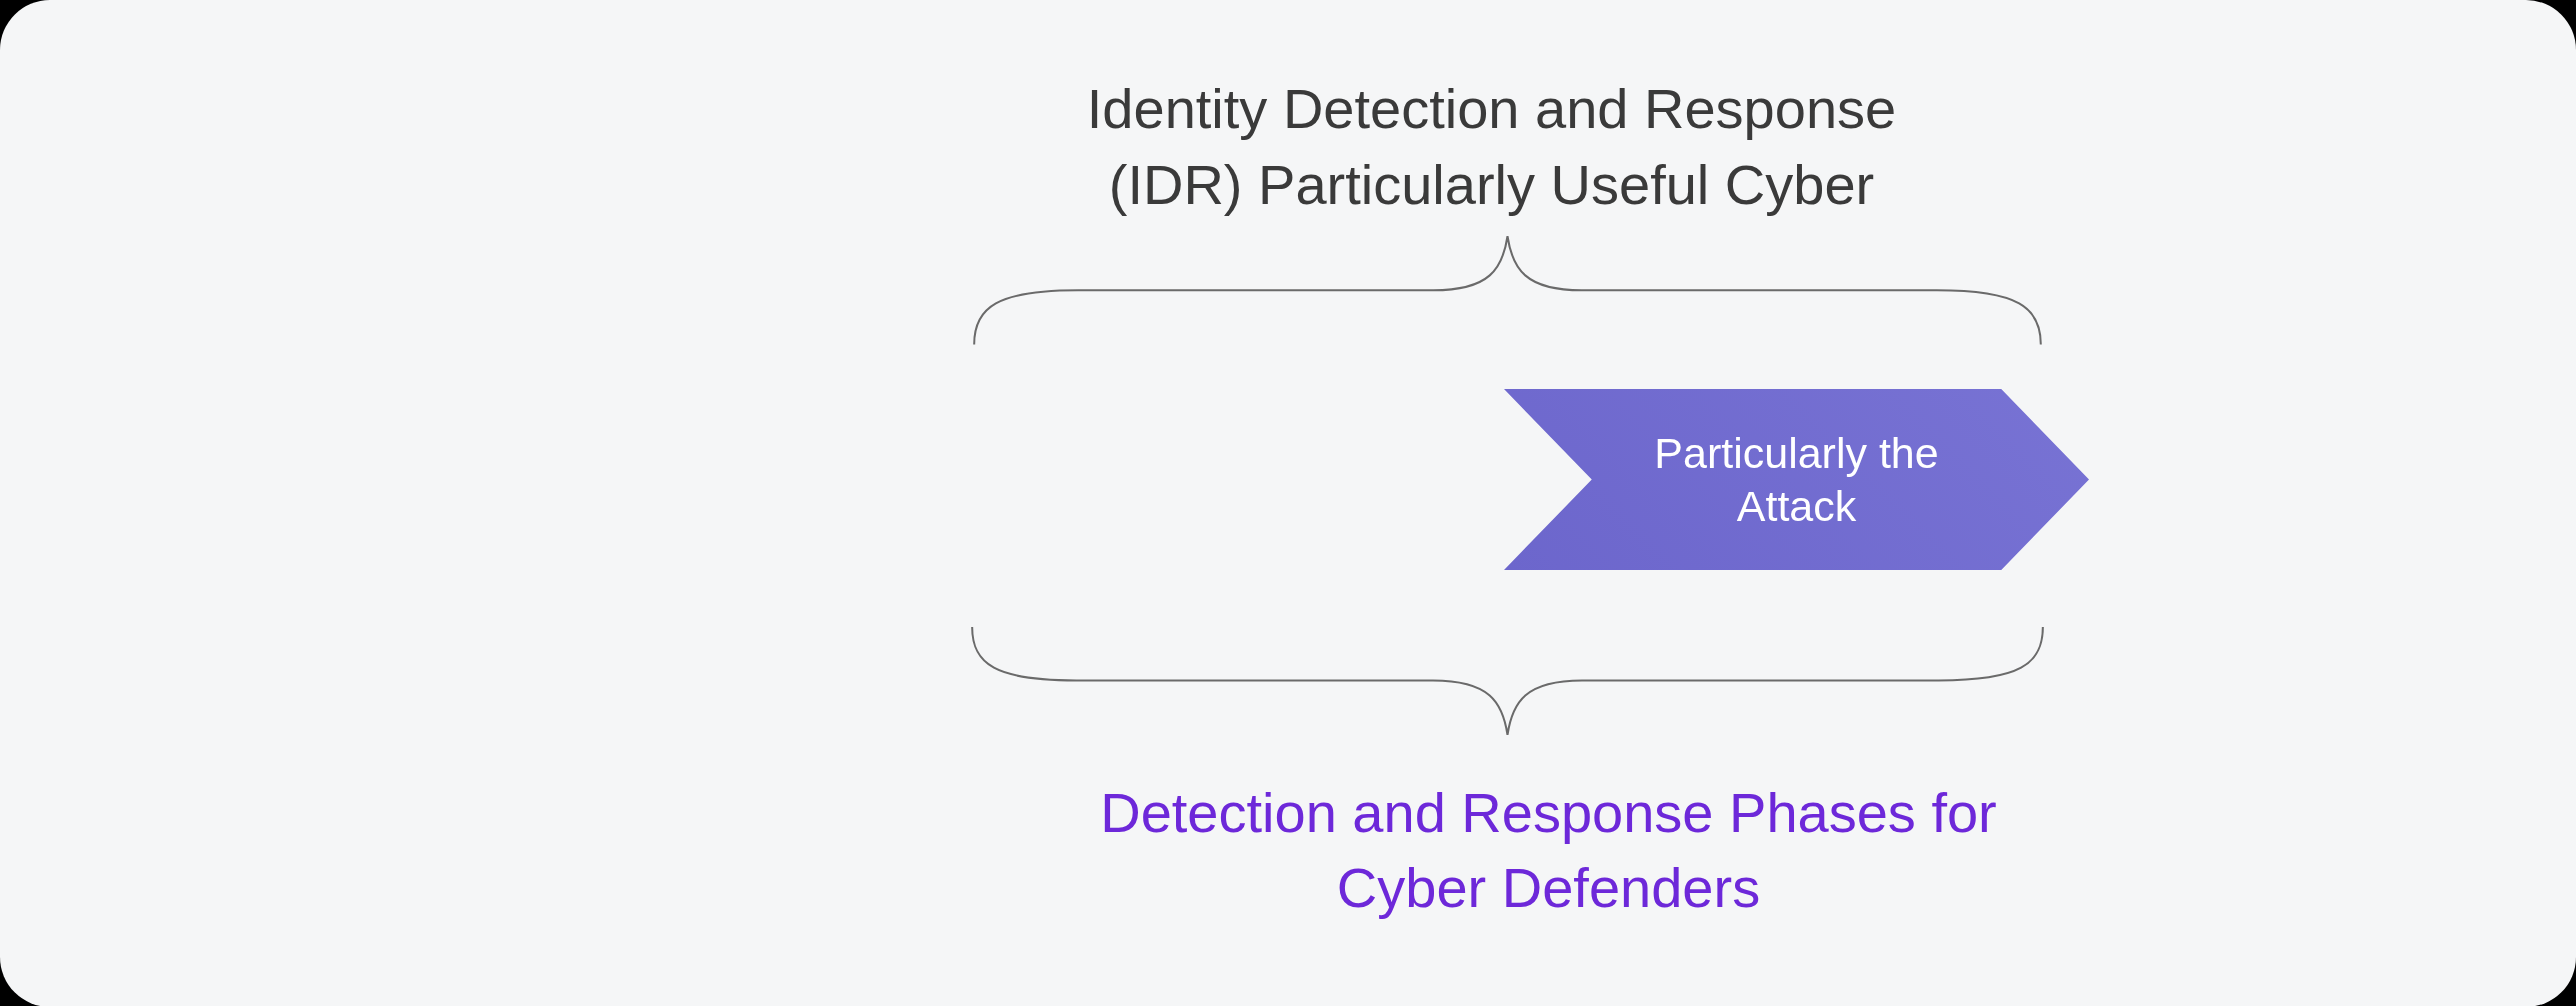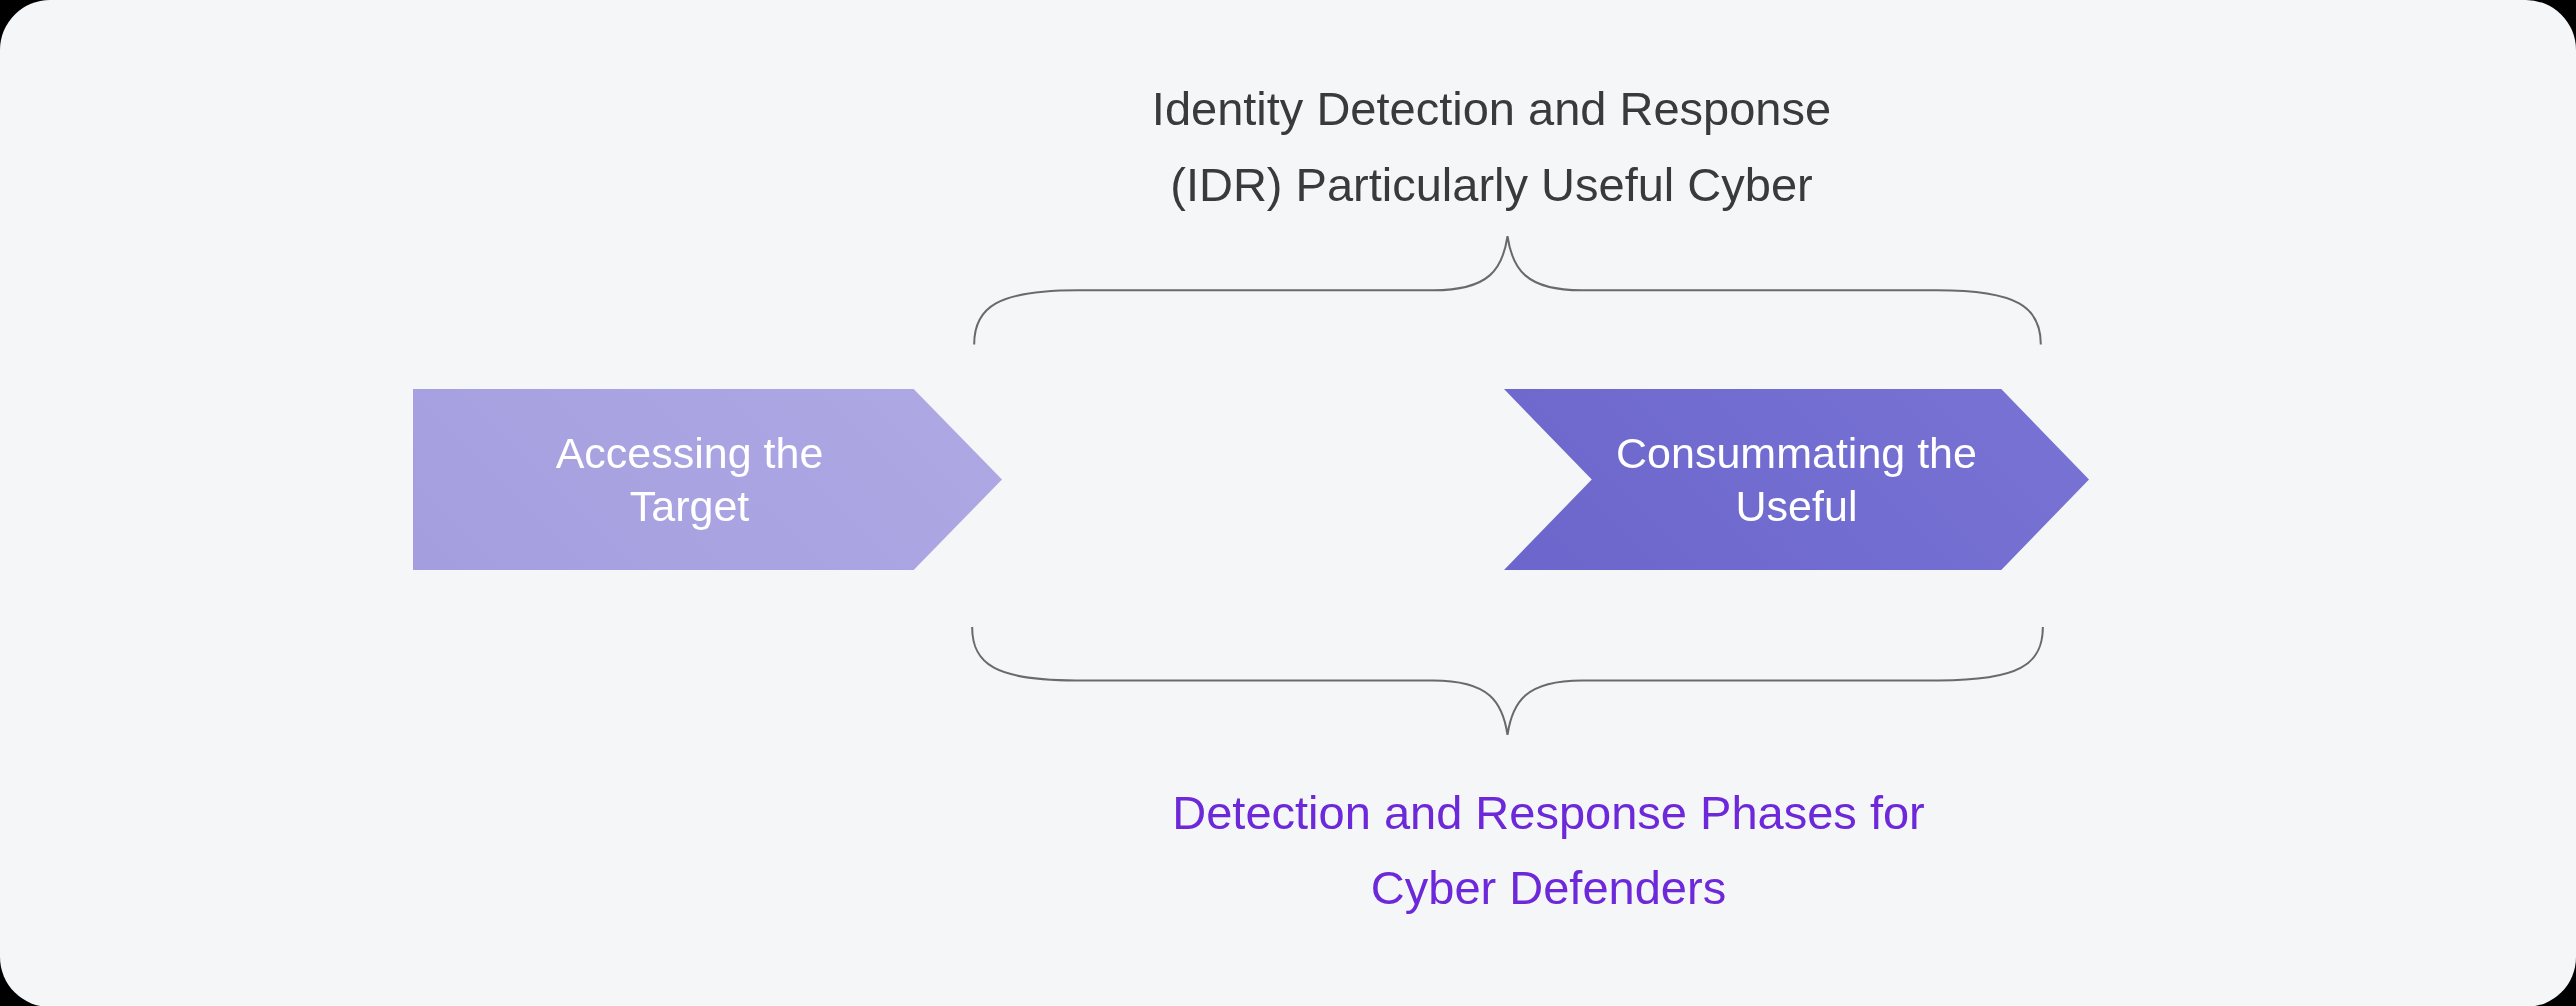--- a/index.html
+++ b/index.html
@@ -22,7 +22,7 @@
     position: absolute;
     width: 1073px;
     text-align: center;
-    font-size: 47px;
+    font-size: 56px;
     font-weight: 400;
   }
   .annotation .line { display: block; }

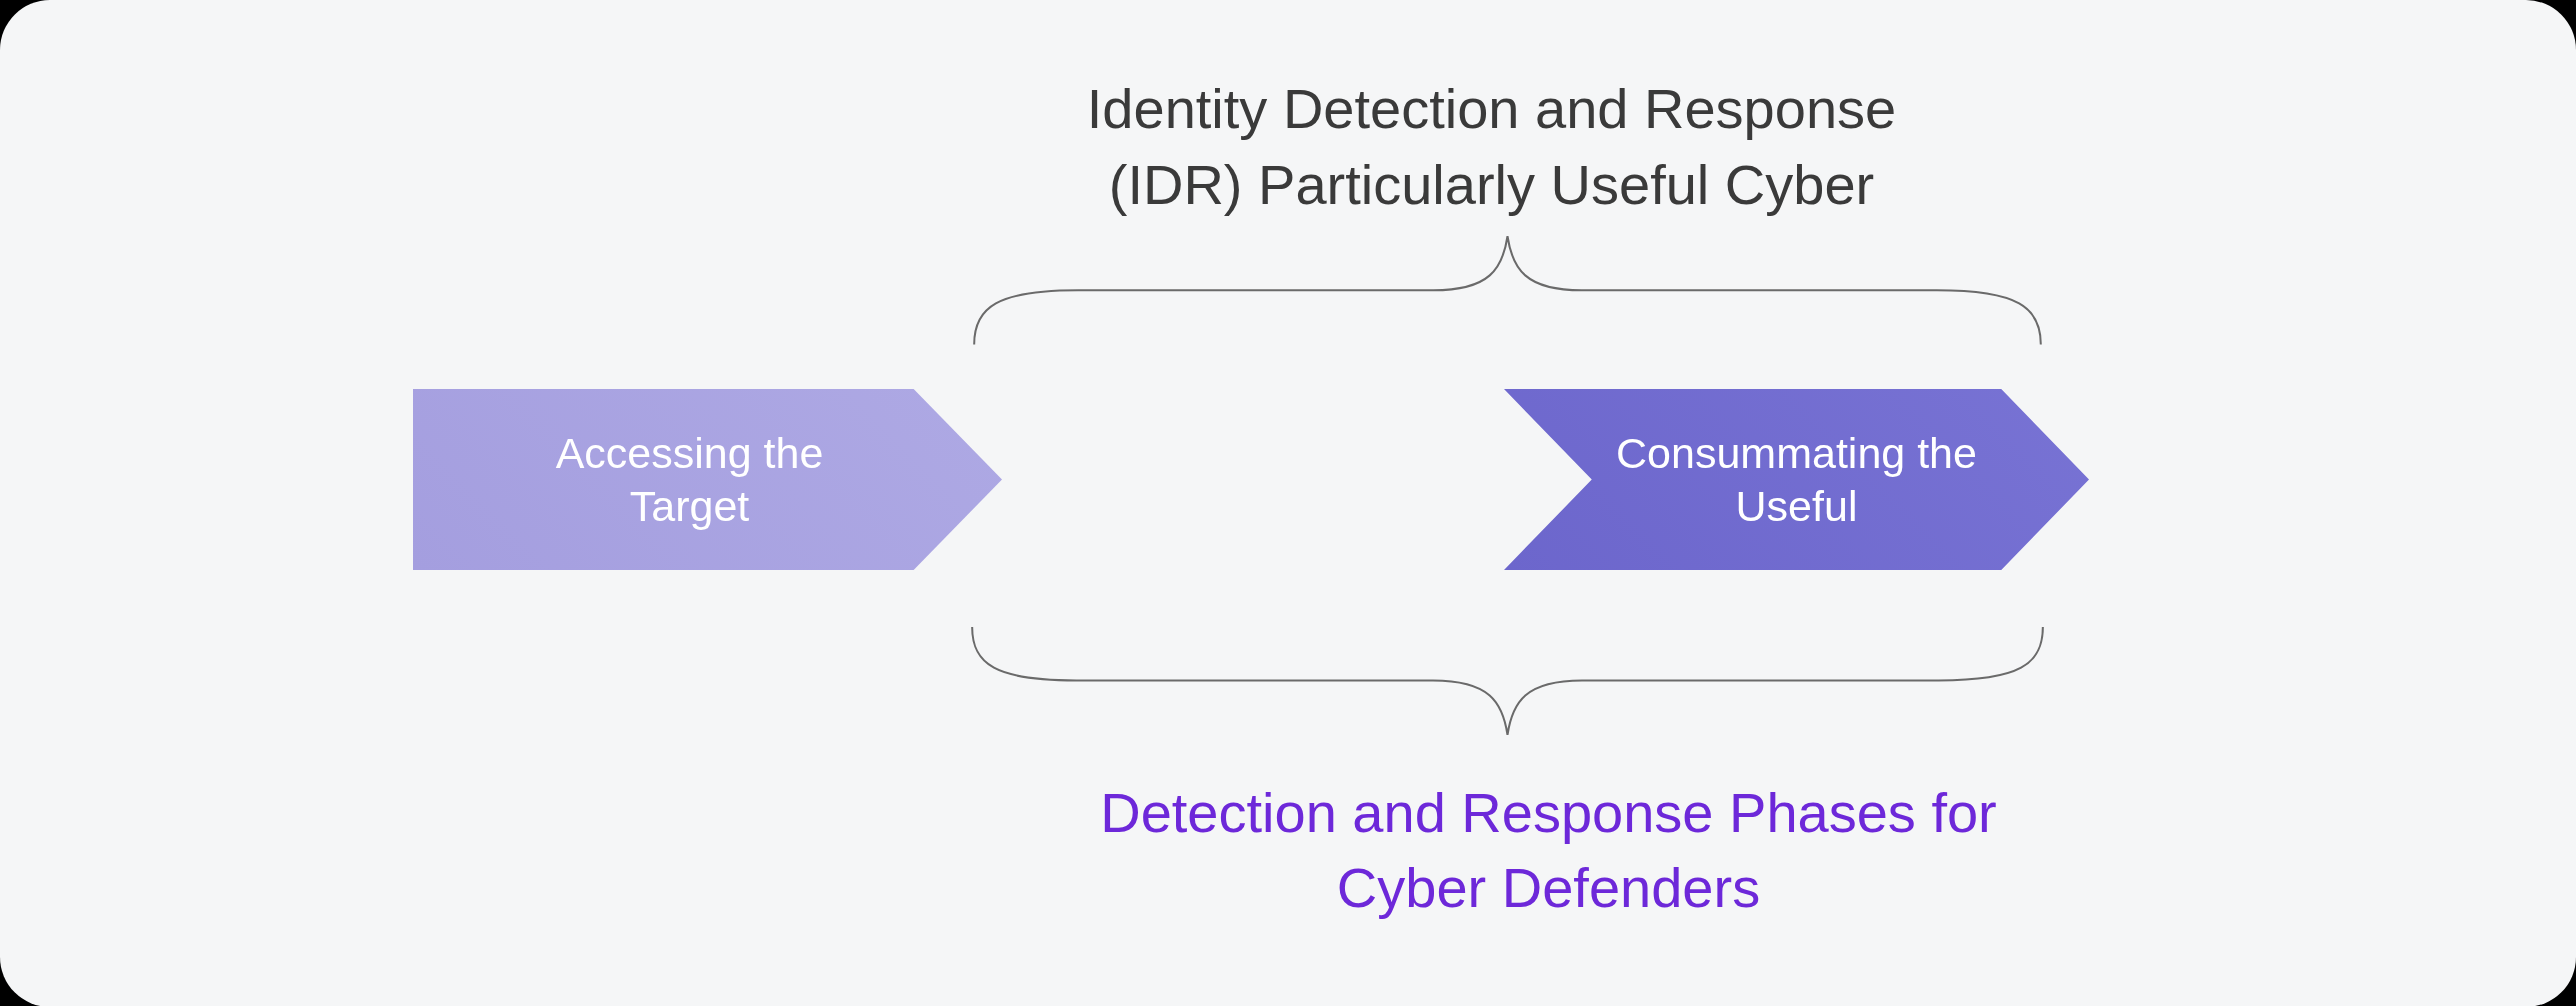--- a/index.html
+++ b/index.html
@@ -96,9 +96,6 @@
     <path class="brace-path" d="M 1.25,138 C 1.25,92 30,71 130,71 L 570,71 C 640,71 656,44 662,4 C 668,44 684,71 754,71 L 1194,71 C 1294,71 1322.75,92 1322.75,138" style="stroke: rgb(106, 106, 106);"></path>
   </svg>
 
-  <div class="stage stage-1" style="background: linear-gradient(45deg, rgb(164, 158, 223), rgb(174, 169, 228)); color: rgb(255, 255, 255);">
-    <div class="stage-inner">Accessing the Target</div>
-  </div>
 
 
   <div class="stage stage-3" style="background: linear-gradient(45deg, rgb(108, 102, 204), rgb(120, 115, 212)); color: rgb(255, 255, 255);">

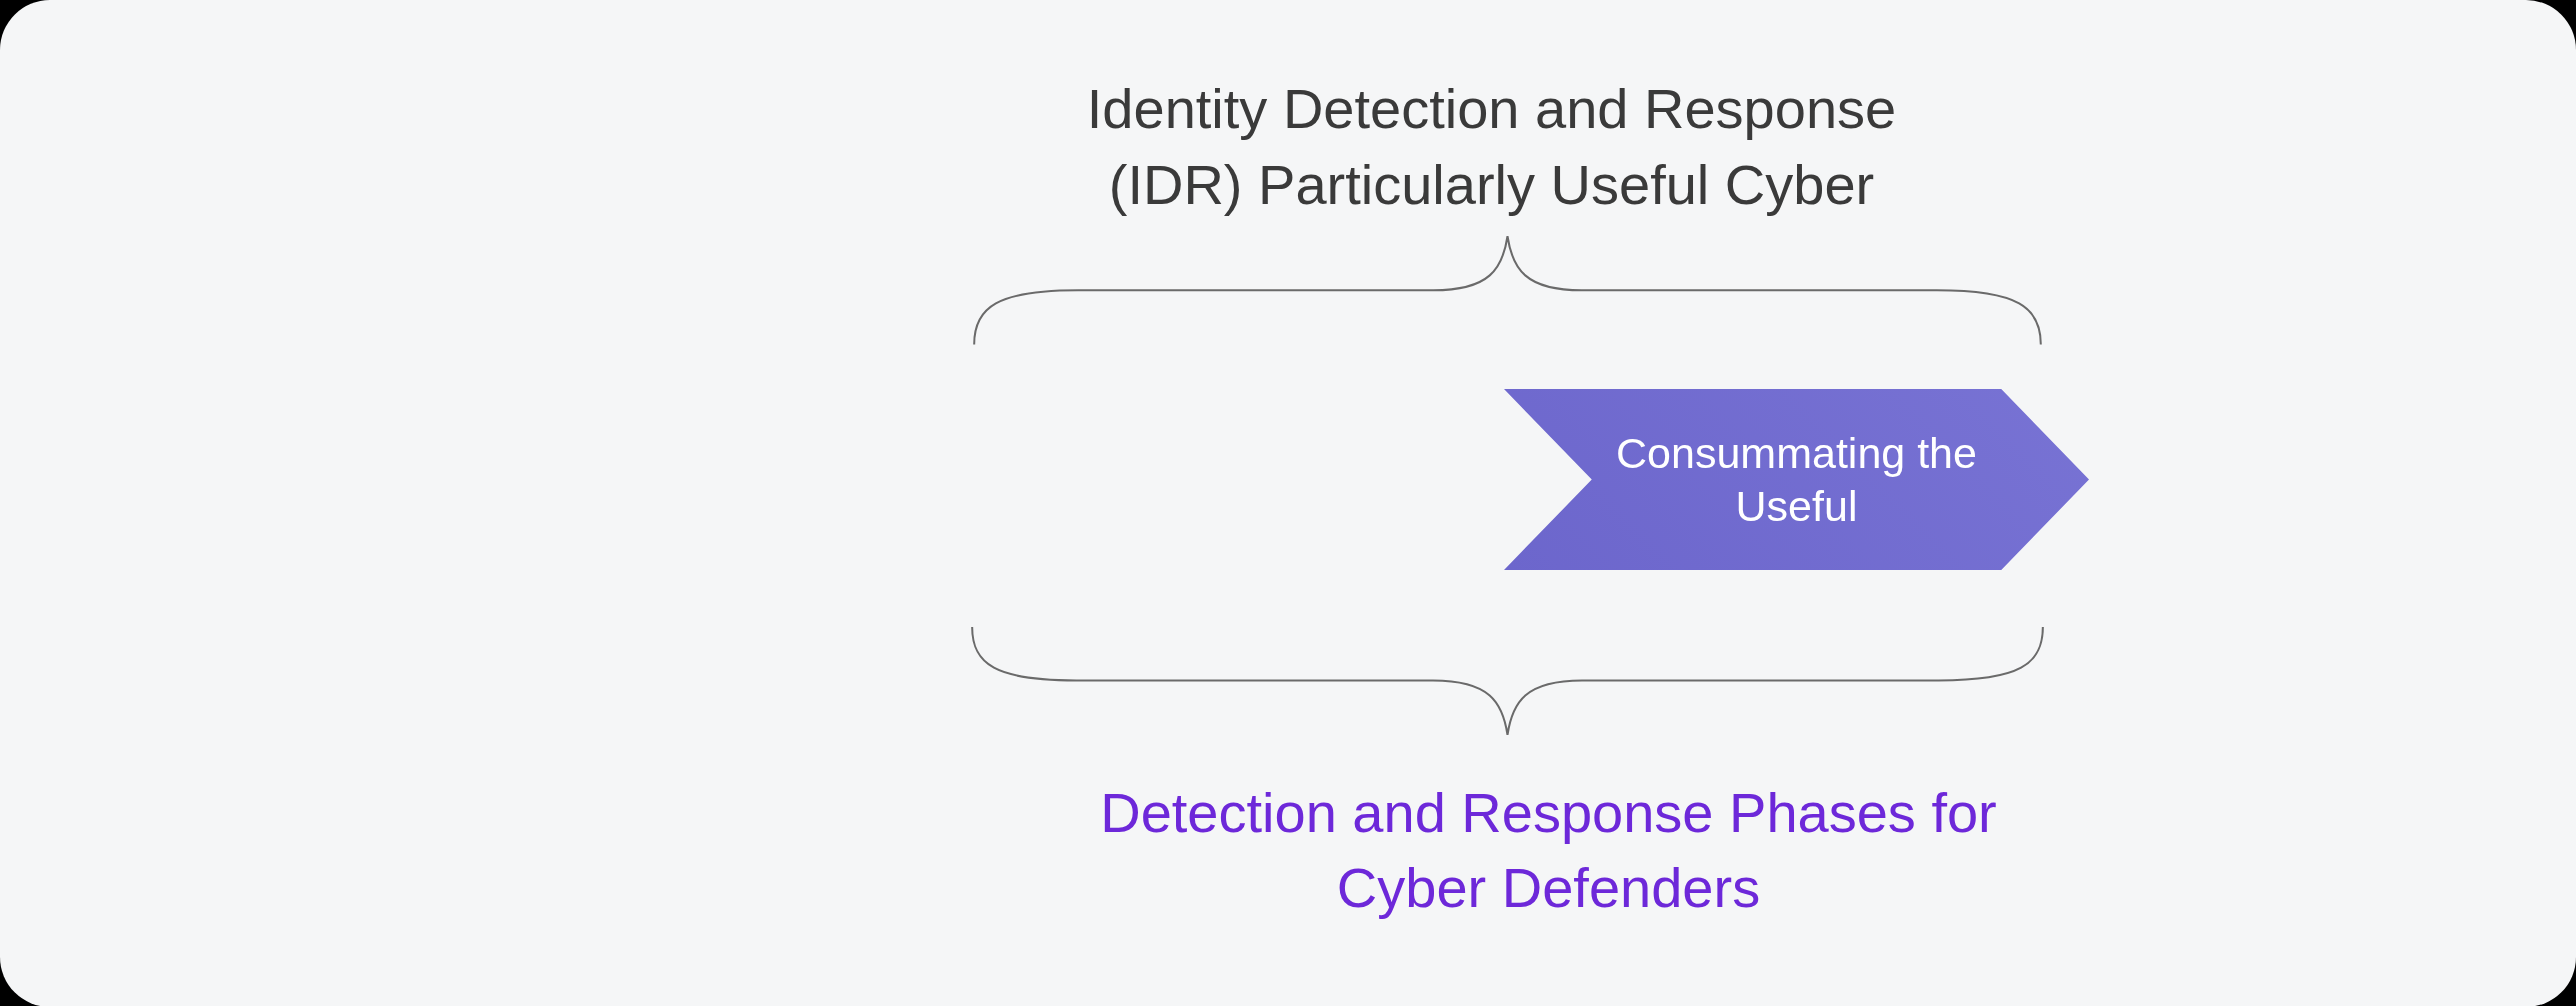--- a/index.html
+++ b/index.html
@@ -99,7 +99,7 @@
 
 
   <div class="stage stage-3" style="background: linear-gradient(45deg, rgb(108, 102, 204), rgb(120, 115, 212)); color: rgb(255, 255, 255);">
-    <div class="stage-inner">Consummating the Useful</div>
+    <div class="stage-inner">Particularly the Attack</div>
   </div>
 
   <svg class="brace brace-bottom" width="1073" height="111" viewBox="0 0 1324 137" xmlns="http://www.w3.org/2000/svg">

